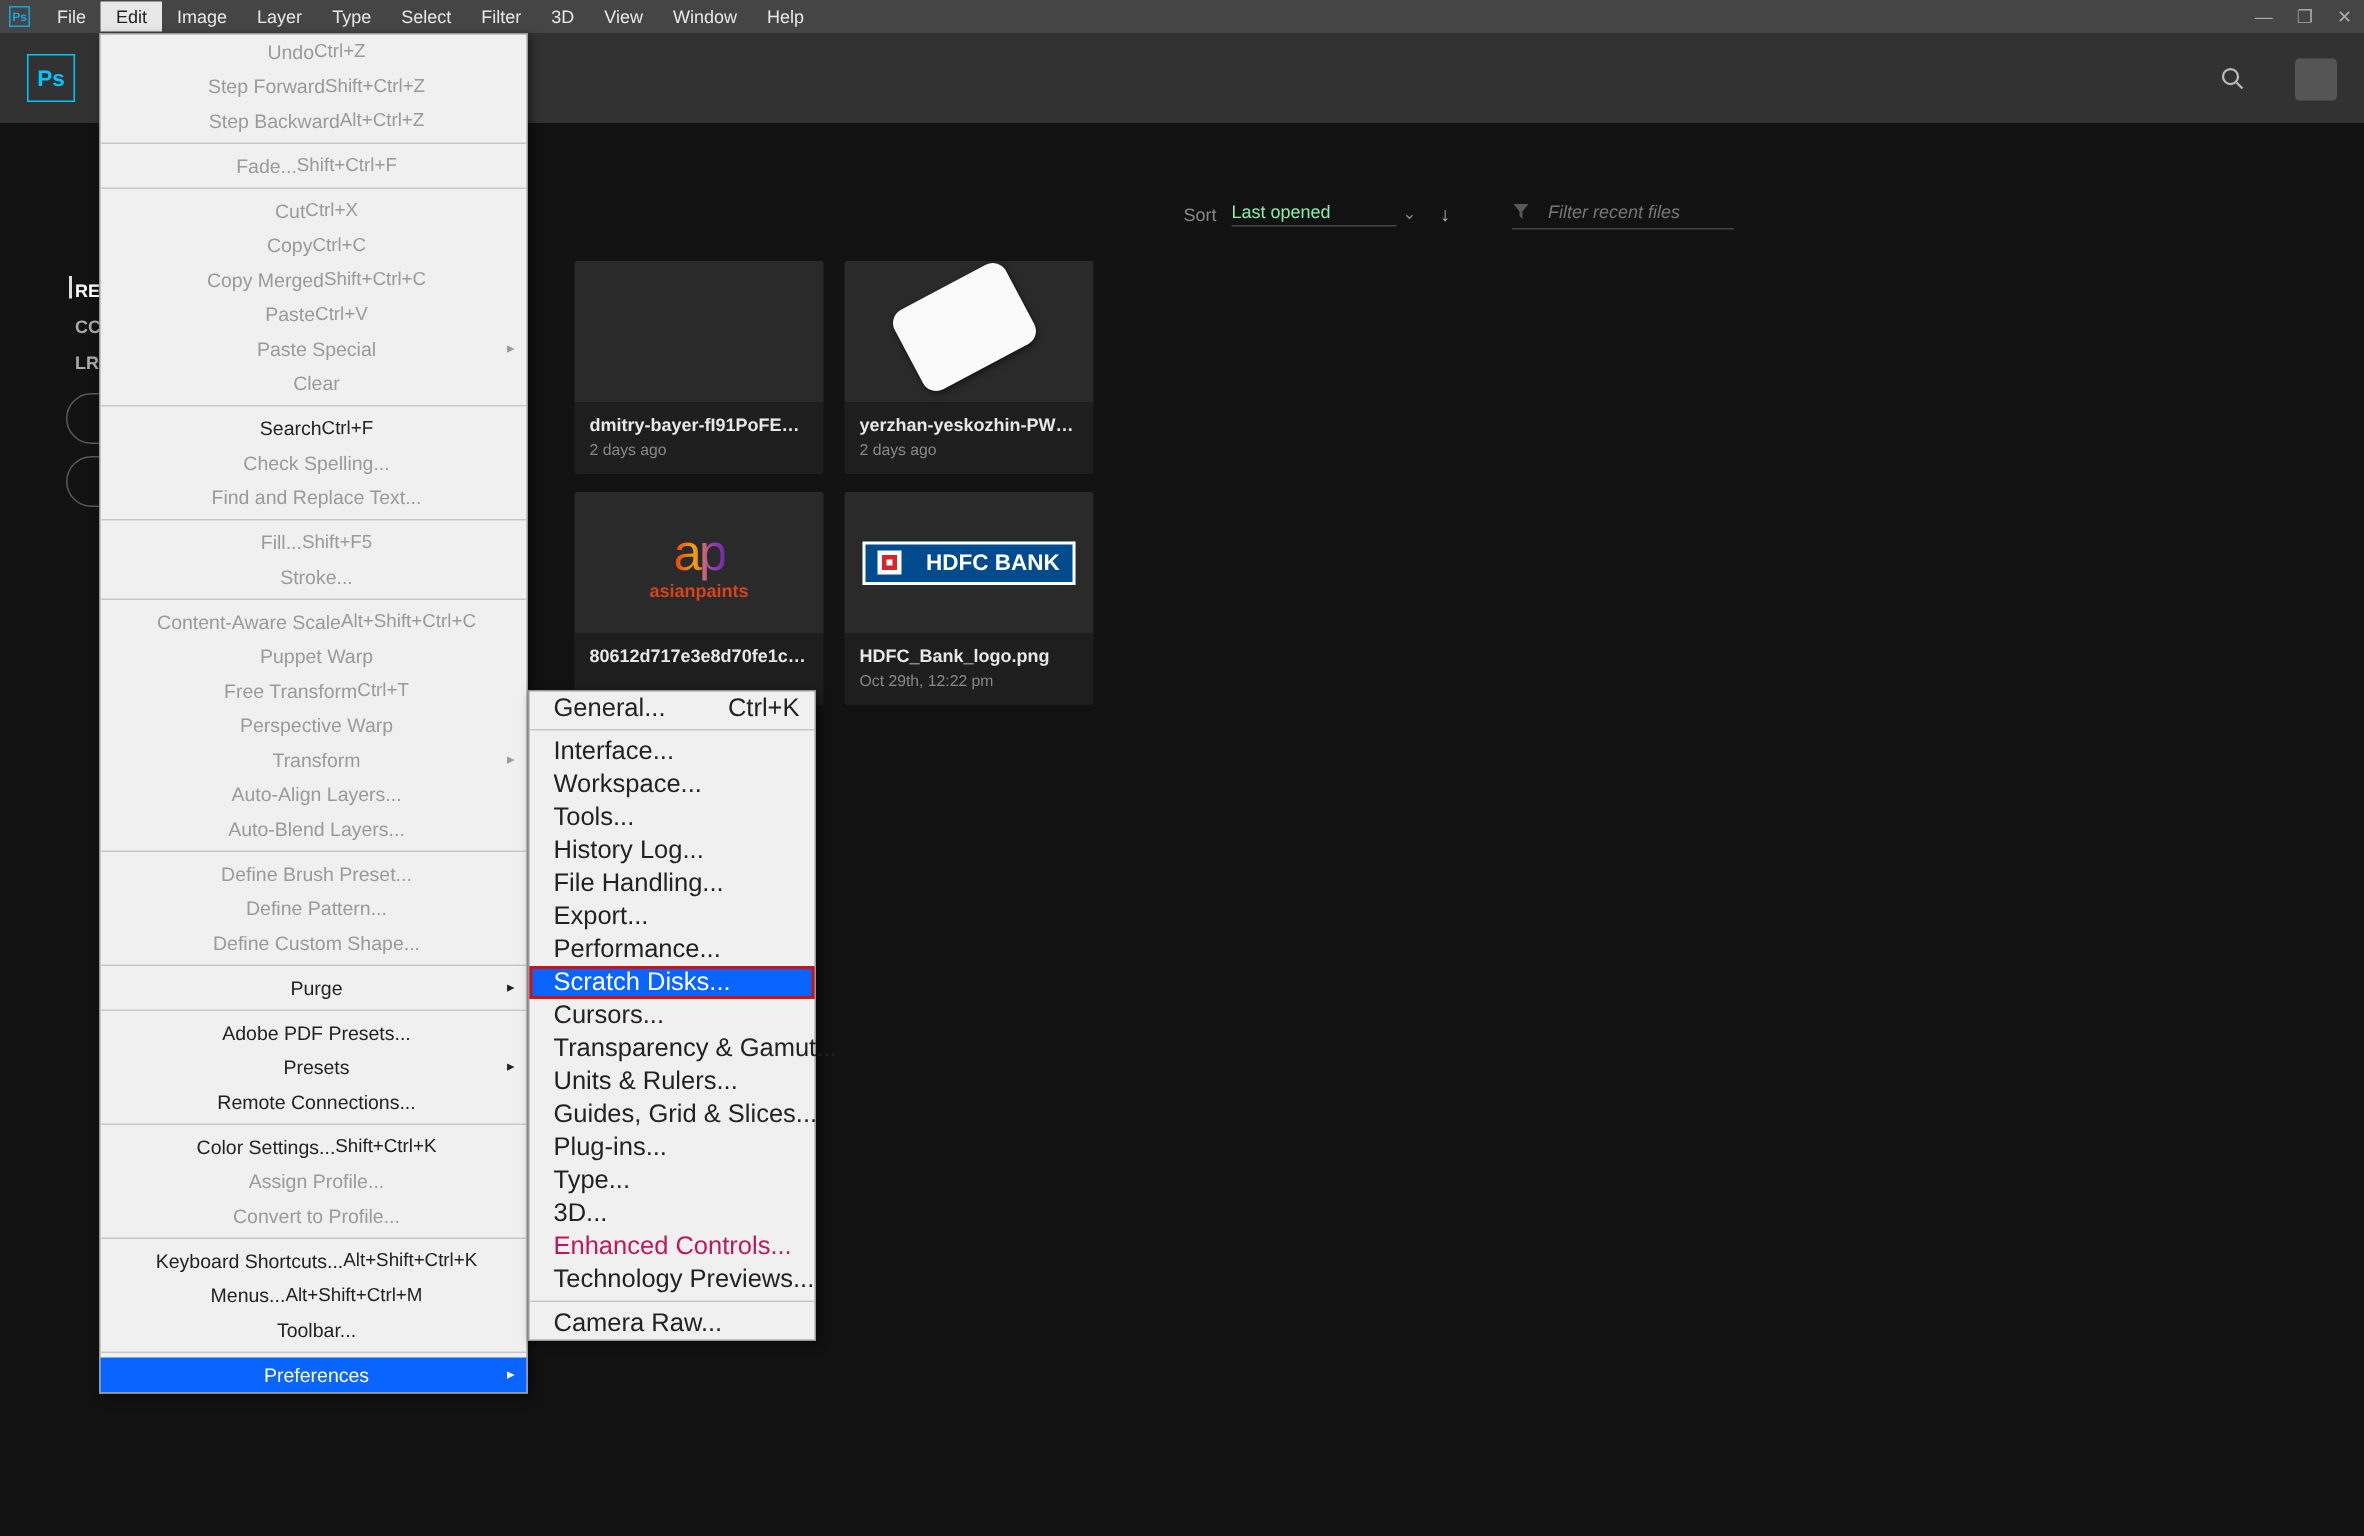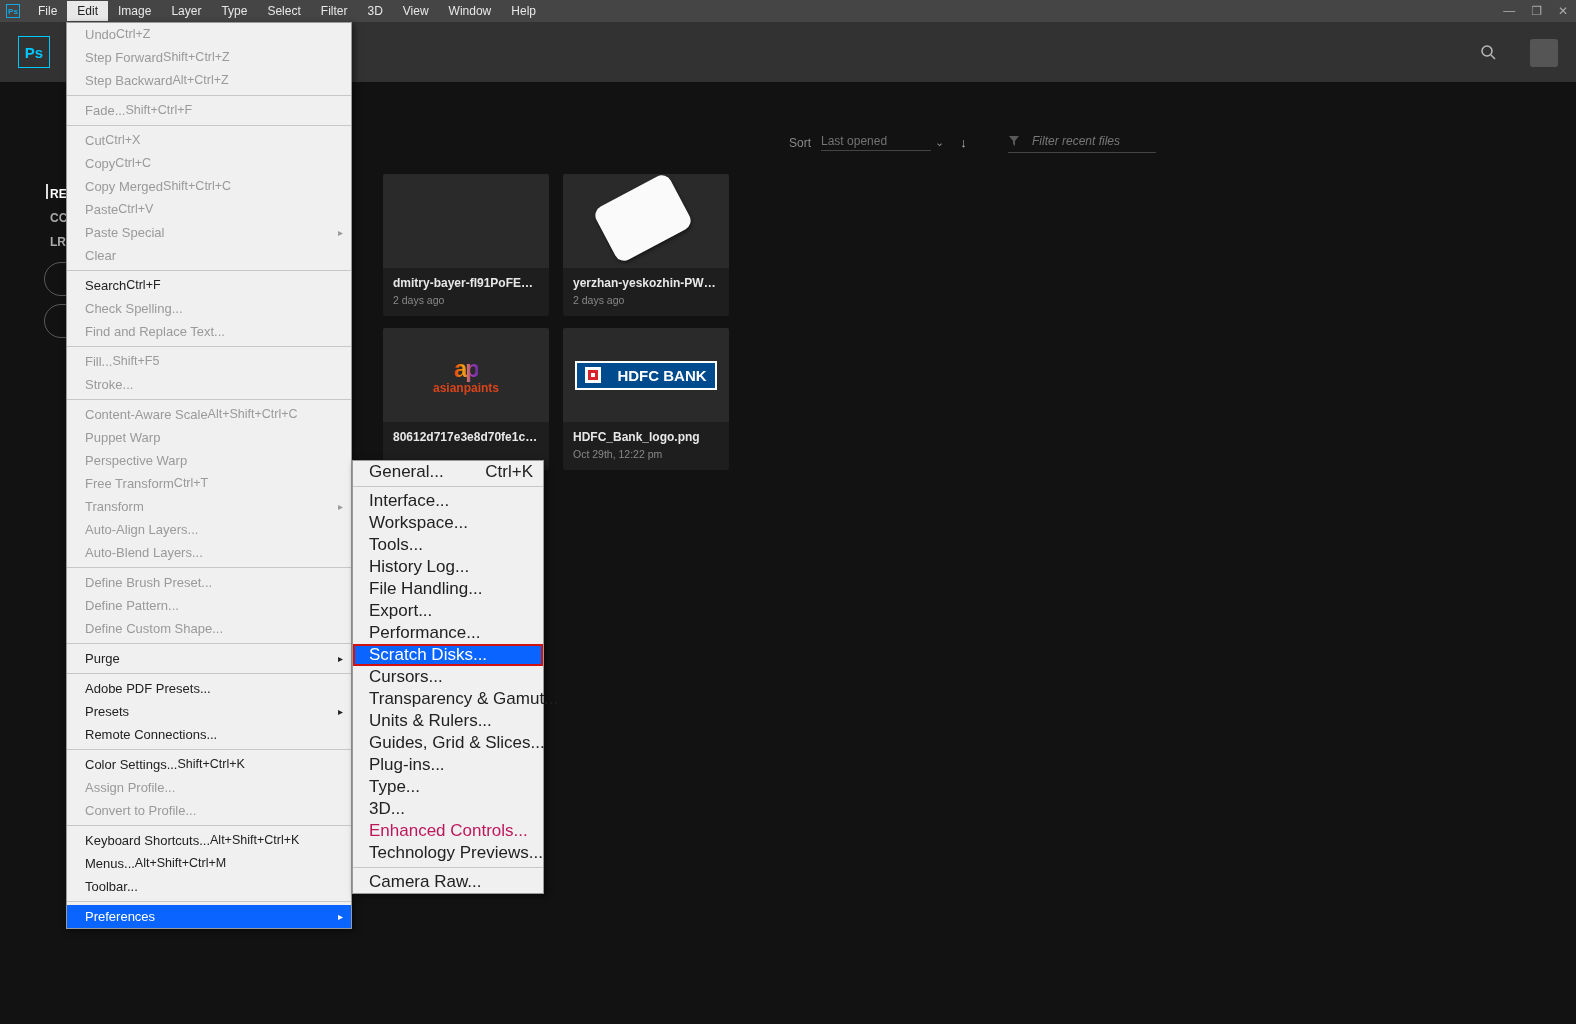--- a/index.html
+++ b/index.html
@@ -26,7 +26,7 @@
 
 
 .dropdown { position: absolute; left: 66px; top: 22px; width: 286px; background: #f0f0f0; border: 1px solid #999; box-shadow: 2px 2px 6px rgba(0,0,0,0.5); z-index: 10; font-size: 13px; color: #222; }
-.dropdown .row { display: flex; justify-content: flex-start; padding: 3px 14px 3px 18px; line-height: 17px; cursor: default; }
+.dropdown .row { display: flex; justify-content: center; padding: 3px 14px 3px 18px; line-height: 17px; cursor: default; }
 .dropdown .row.disabled { color: #9a9a9a; }
 .dropdown .row.hl { background: #0a64ff; color: #fff; }
 .dropdown .row .sc { color: inherit; font-size: 12.5px; }

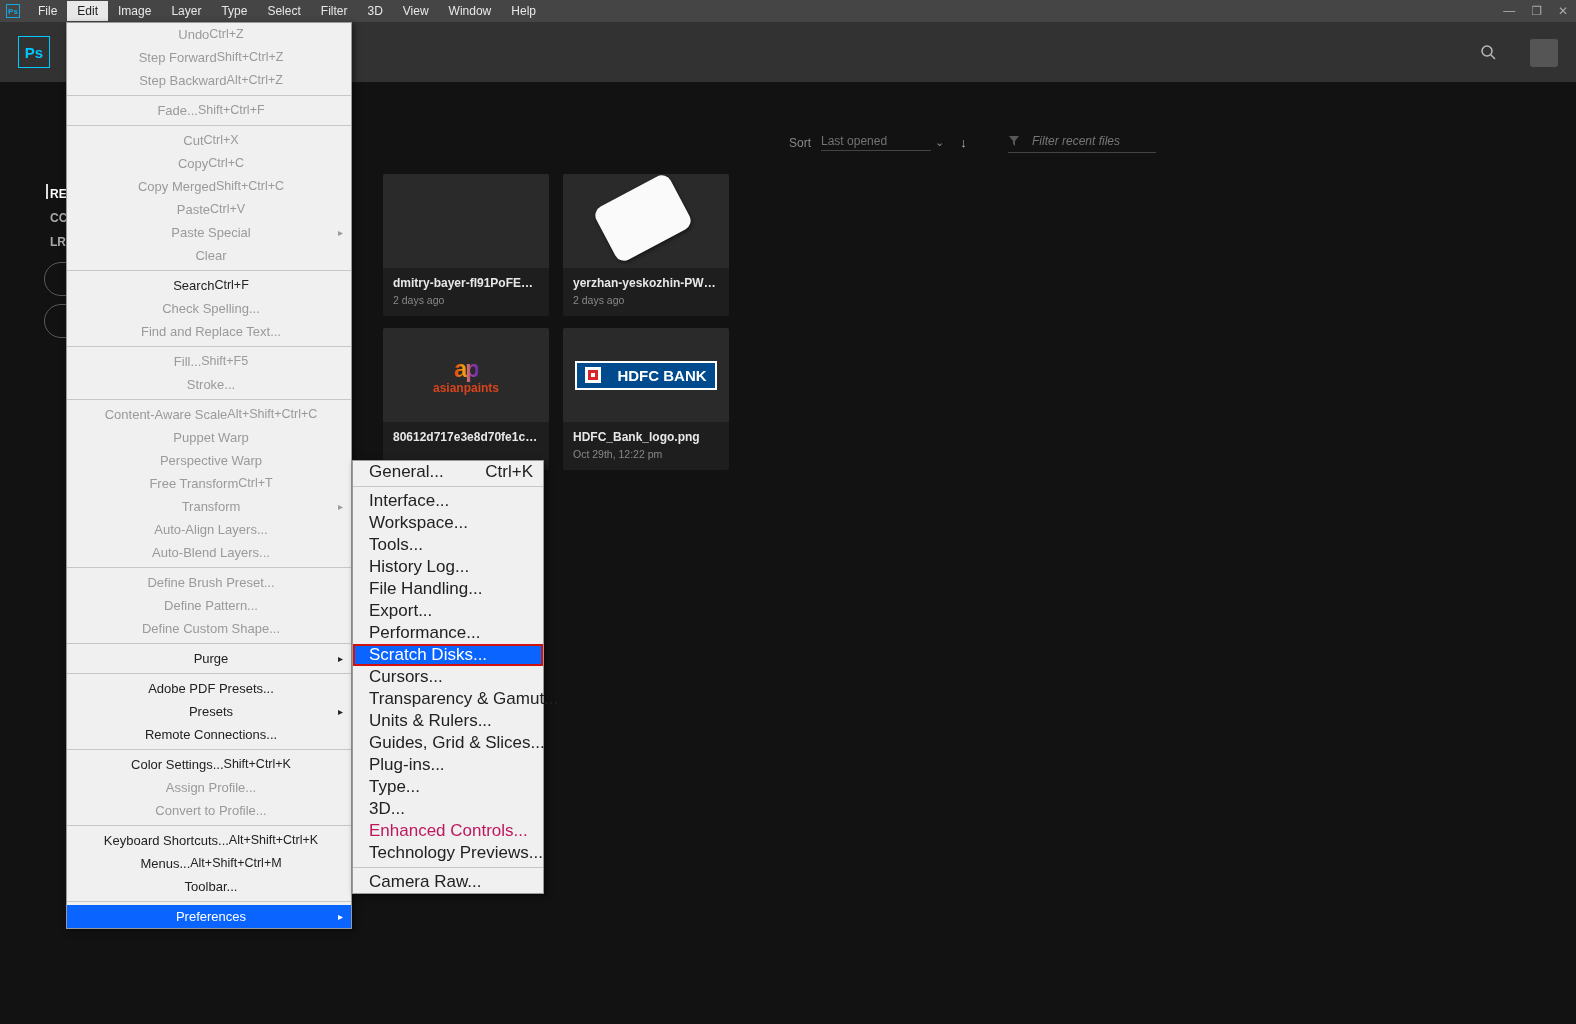--- a/index.html
+++ b/index.html
@@ -43,7 +43,7 @@
 
 
 .sortrow { position: absolute; left: 789px; top: 52px; display: flex; align-items: center; gap: 8px; font-size: 12px; color: #888; }
-.sortrow .val { color: #737373; margin-left: 2px; padding-bottom: 2px; width:110px; display:inline-block; border-bottom: 1px solid #444; }
+.sortrow .val { color: #86efac; margin-left: 2px; padding-bottom: 2px; width:110px; display:inline-block; border-bottom: 1px solid #444; }
 .sortrow .chev { color: #888; font-size: 11px; margin-left: -4px; }
 .sortrow .dl { color: #bbb; margin-left: 8px; font-size: 13px; }
 .filterrow { position: absolute; left: 1008px; top: 52px; display: flex; align-items: center; gap: 12px; font-size: 12px; color: #777; border-bottom: 1px solid #444; padding-bottom: 4px; width: 148px; }

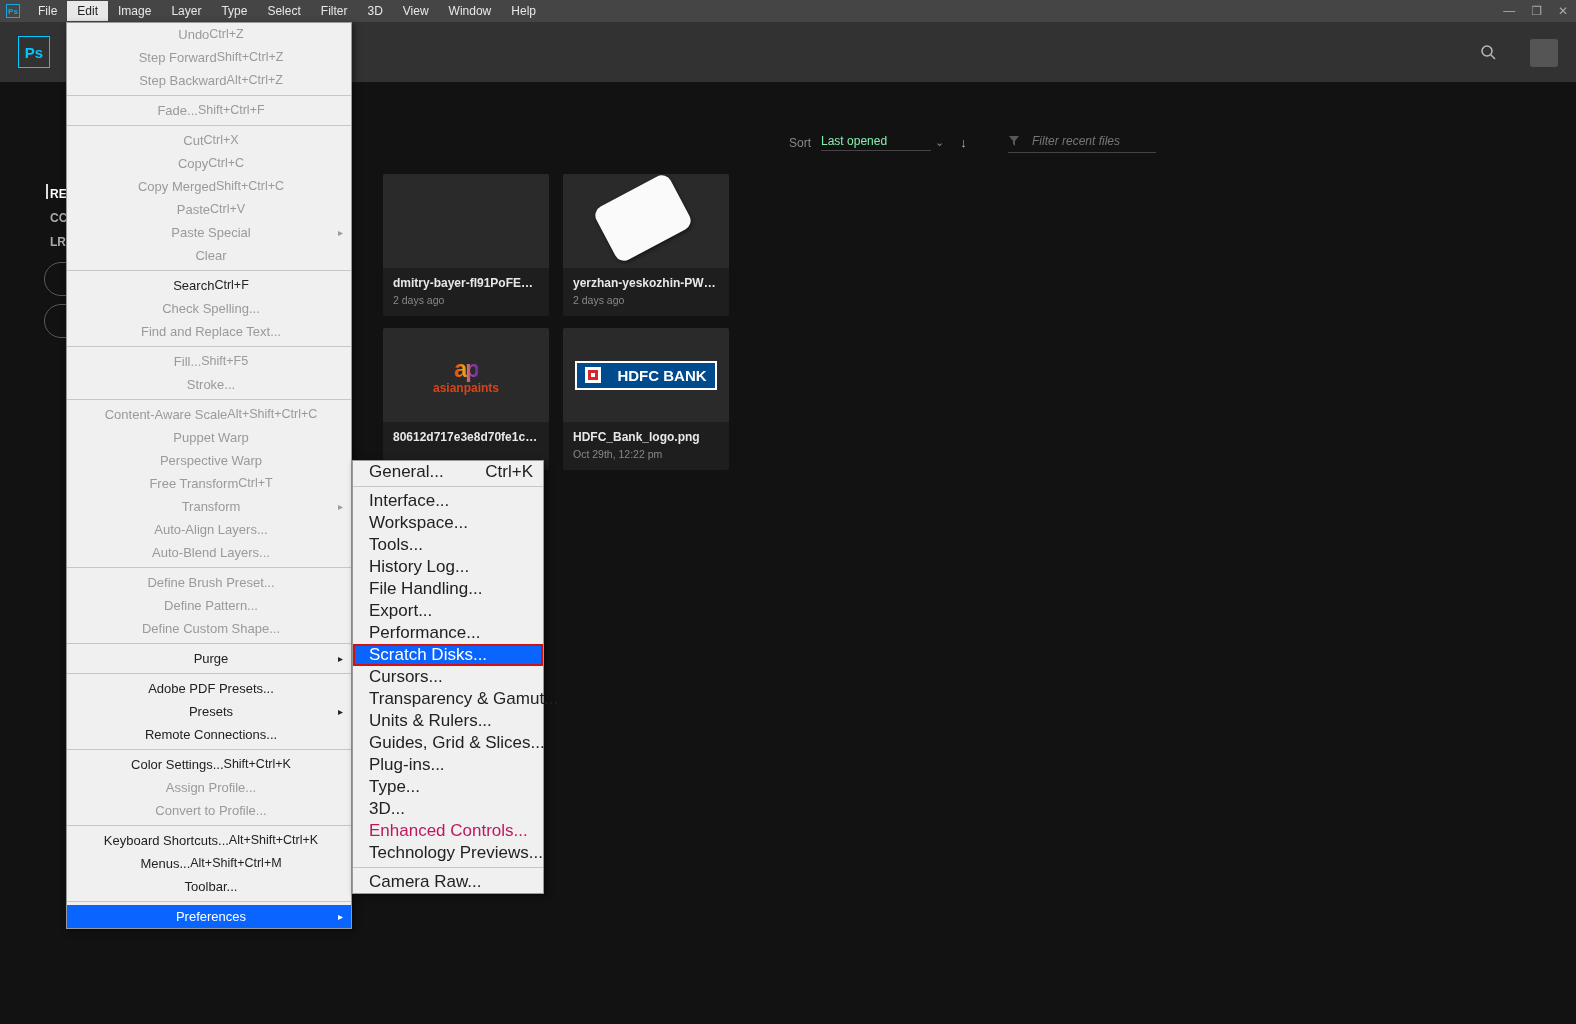--- a/index.html
+++ b/index.html
@@ -63,7 +63,7 @@
 .thumb-phone { background: linear-gradient(135deg, #1d1714 0%, #2b211a 100%); }
 .thumb-phone::after { content:""; position:absolute; left:38px; top:14px; width:84px; height:60px; background:#fafafa; border-radius:10px; transform: rotate(-28deg); box-shadow: 0 2px 4px rgba(0,0,0,.5); }
 .thumb-ap { background:#fff; display:flex; flex-direction:column; align-items:center; justify-content:center; }
-.thumb-ap .ap1 { font-size: 24px; font-weight:700; background: linear-gradient(90deg,#e33a12,#f5a10a 40%,#a33bbd 75%,#6a2d9e); -webkit-background-clip: text; background-clip:text; color: transparent; letter-spacing: -2px;}
+.thumb-ap .ap1 { font-size: 34px; font-weight:400; background: linear-gradient(90deg,#e33a12,#f5a10a 40%,#a33bbd 75%,#6a2d9e); -webkit-background-clip: text; background-clip:text; color: transparent; letter-spacing: -2px;}
 .thumb-ap .ap2 { font-size: 12px; color:#d6441c; font-weight:600; margin-top:-2px;}
 .thumb-hdfc { background:#1e1e1e; display:flex; align-items:center; justify-content:center; }
 .thumb-hdfc .badge { background:#004b8d; color:#fff; font-weight:800; font-size:15px; padding:4px 8px; display:flex; align-items:center; gap:16px; border:2px solid #fff; }

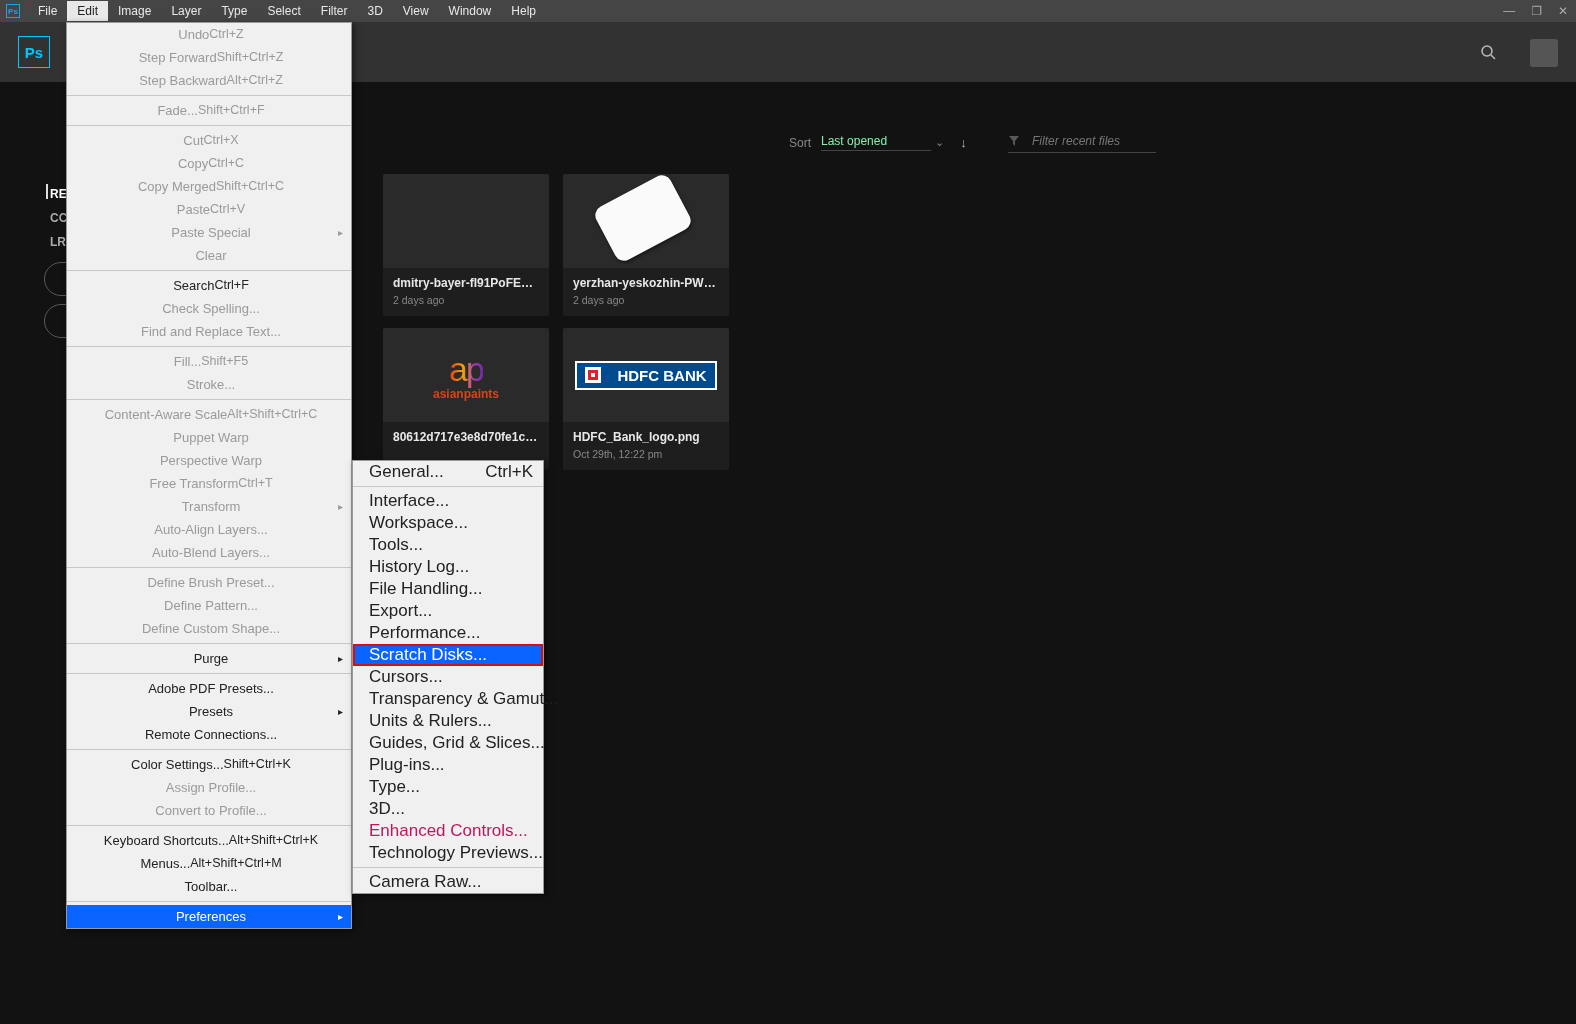--- a/index.html
+++ b/index.html
@@ -240,12 +240,12 @@
       <span>Puppet Warp</span>
     </div>
     <div class="row disabled">
-      <span>Perspective Warp</span>
-    </div>
-    <div class="row disabled">
       <span>Free Transform</span>
       <span class="sc">Ctrl+T</span>
     </div>
+    <div class="row disabled">
+      <span>Perspective Warp</span>
+    </div>
     <div class="row disabled arrow">
       <span>Transform</span>
     </div>

